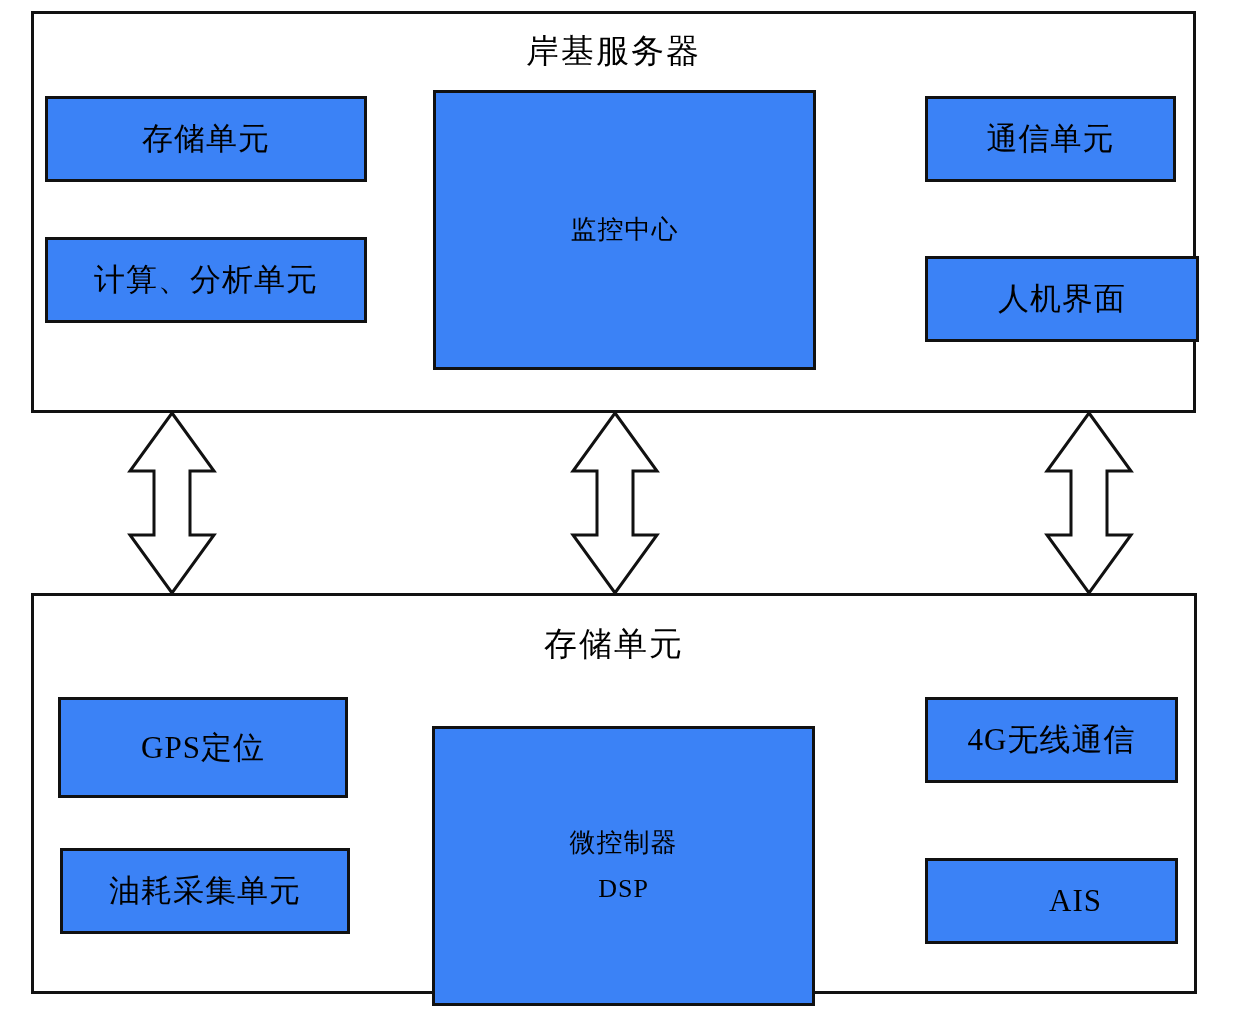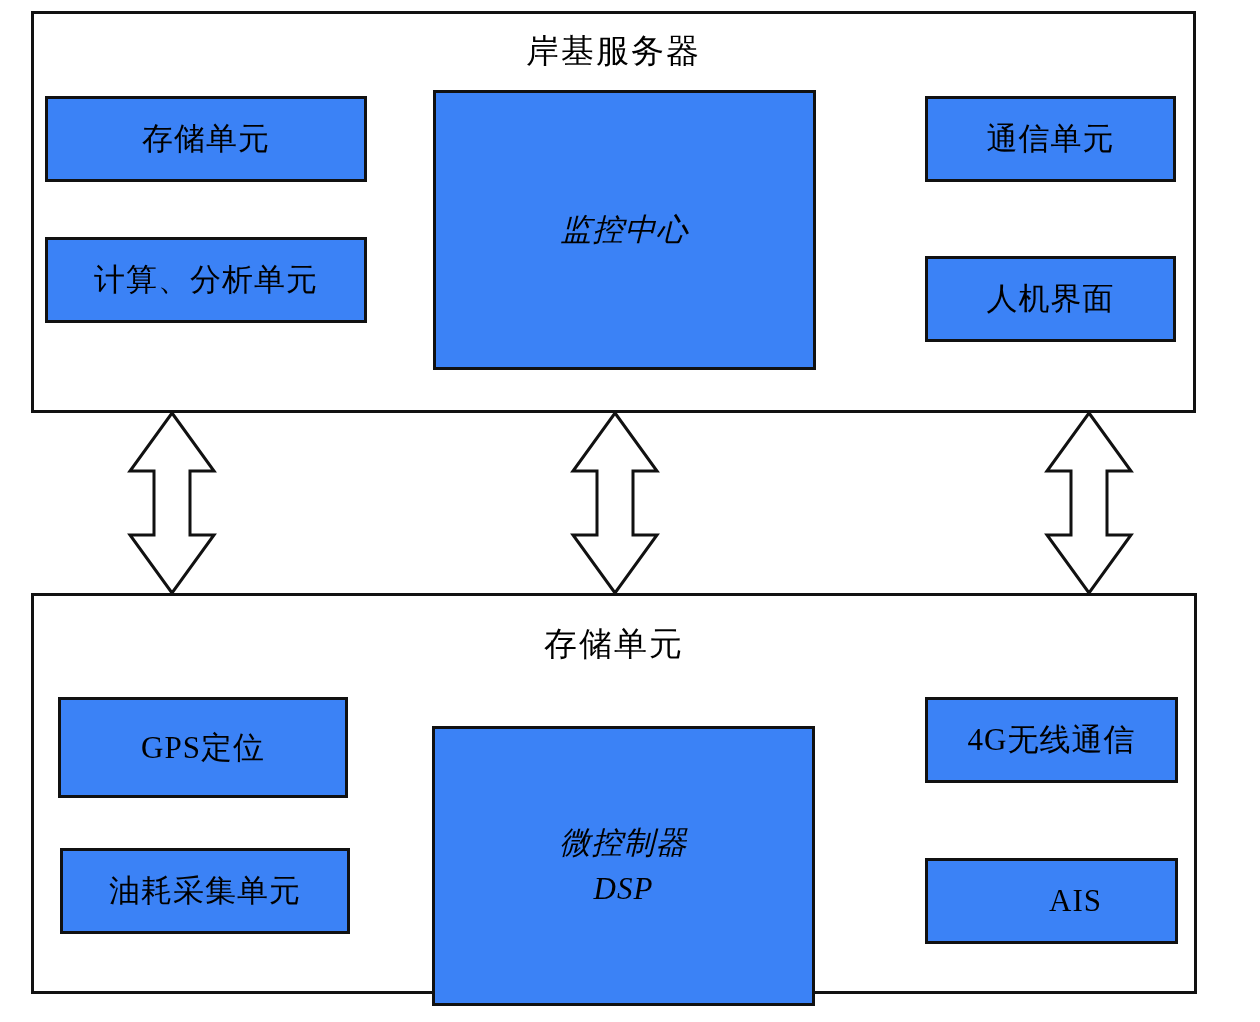--- a/index.html
+++ b/index.html
@@ -71,9 +71,8 @@
     white-space: pre-line;
   }
   .unit.big .unit-label {
-    font-size: 31px;
+    font-size: 26px;
     line-height: 46px;
-    font-style: italic;
   }
 
   

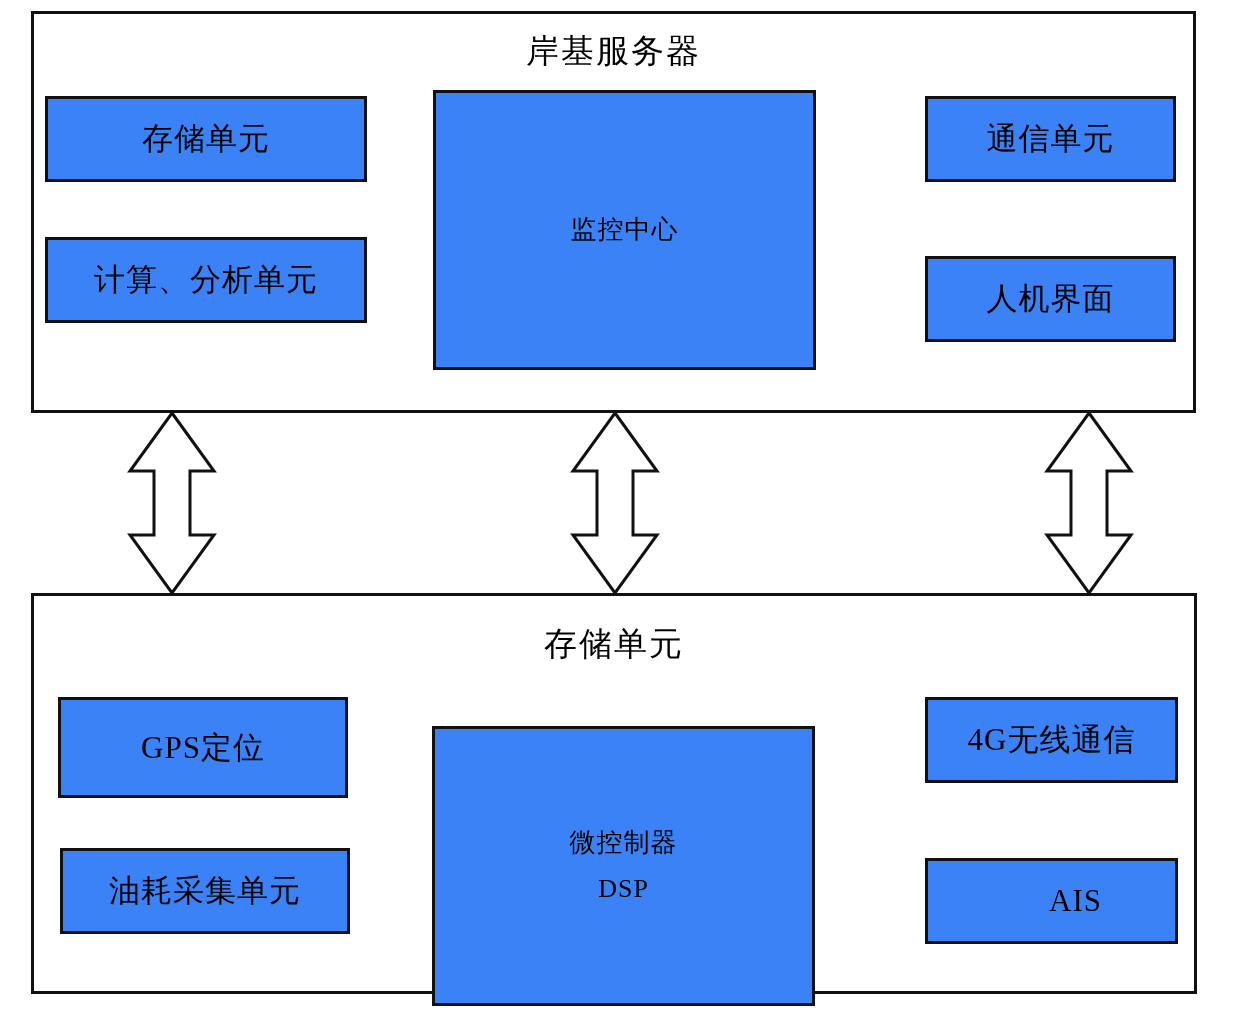--- a/index.html
+++ b/index.html
@@ -80,7 +80,7 @@
   #unit-compute      { left: 11px;  top: 223px; width: 322px; height: 86px; }
   #unit-monitor      { left: 399px; top: 76px;  width: 383px; height: 280px; }
   #unit-comm         { left: 891px; top: 82px;  width: 251px; height: 86px; }
-  #unit-hmi          { left: 891px; top: 242px; width: 251px; height: 86px; }
+  #unit-hmi          { left: 891px; top: 242px; width: 274px; height: 86px; }
 
   
   #unit-gps          { left: 24px;  top: 101px; width: 290px; height: 101px; }

